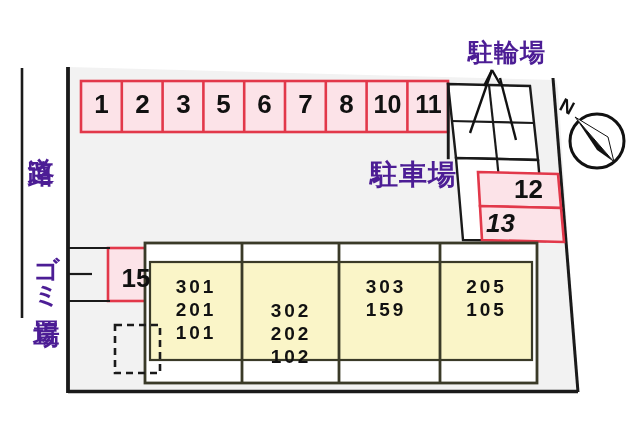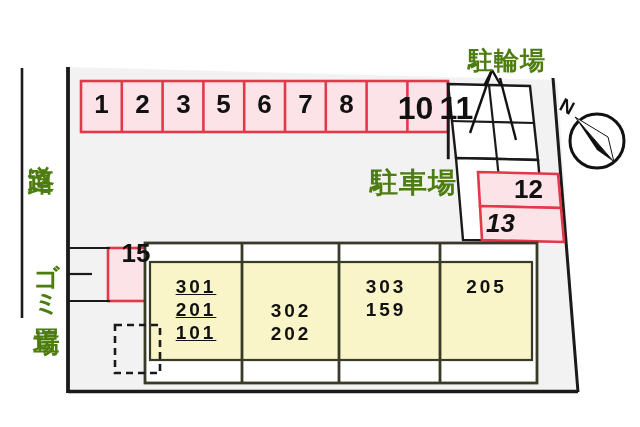--- a/index.html
+++ b/index.html
@@ -10,7 +10,7 @@
   #stage{position:relative;width:640px;height:427px;background:#ffffff;}
   #svgmap{position:absolute;left:0;top:0;width:640px;height:427px;}
 
-  .lbl{position:absolute;color:#4d7c0f;font-weight:700;line-height:1;white-space:pre;margin-top:8px;}
+  .lbl{position:absolute;color:#4c1d95;font-weight:700;line-height:1;white-space:pre;}
 
   
   .vlabel{

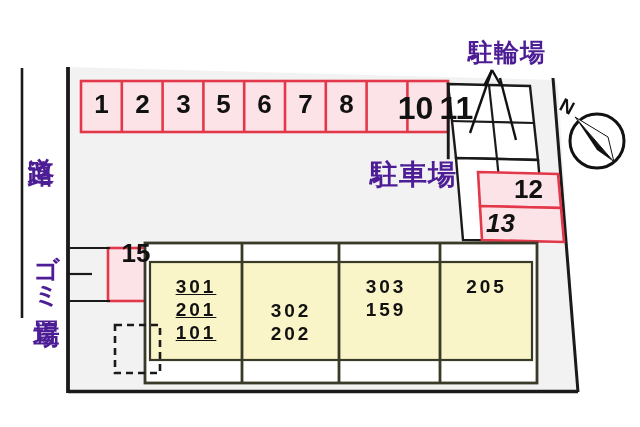--- a/index.html
+++ b/index.html
@@ -26,7 +26,7 @@
   #label-bicycle{left:468px;top:40px;font-size:25px;font-family:"DejaVu Sans","Liberation Sans",sans-serif;letter-spacing:1px;}
 
   .stall-num{position:absolute;font-size:26px;font-weight:700;color:#111;text-align:center;line-height:1;}
-  .stall-num.small{font-size:32px;padding-left:28px;}
+  .stall-num.small{font-size:25px;}
 
   .unit-col{position:absolute;text-align:center;color:#111;font-weight:700;
             font-size:19px;letter-spacing:3px;line-height:23px;}

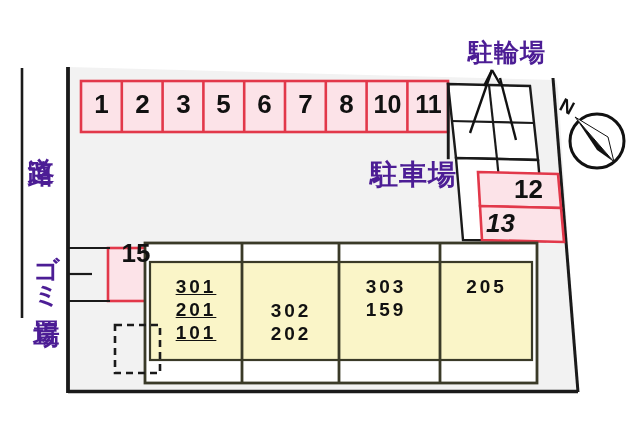--- a/index.html
+++ b/index.html
@@ -131,7 +131,7 @@
   <div class="stall-num" style="left:484px;top:176px;width:44px;text-align:left;margin-left:30px;">12</div>
   <div class="stall-num" style="left:486px;top:210px;width:44px;text-align:left;font-style:italic;">13</div>
 
-  <div class="stall-num" style="left:108px;top:240px;width:56px;">15</div>
+  <div class="stall-num" style="left:108px;top:265px;width:56px;">15</div>
 
   <div class="unit-col" style="left:150px;top:275px;width:92px;text-decoration:underline;">
     <div>301</div>

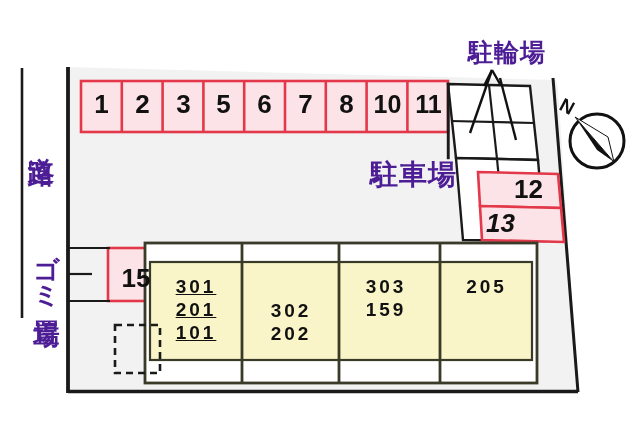--- a/index.html
+++ b/index.html
@@ -133,7 +133,7 @@
 
   <div class="stall-num" style="left:108px;top:265px;width:56px;">15</div>
 
-  <div class="unit-col" style="left:150px;top:275px;width:92px;text-decoration:underline;">
+  <div class="unit-col" style="left:150px;top:275px;width:92px;">
     <div>301</div>
     <div>201</div>
     <div>101</div>

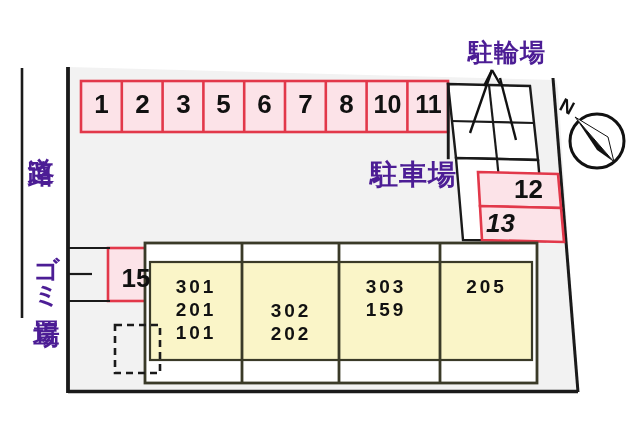--- a/index.html
+++ b/index.html
@@ -151,6 +151,7 @@
 
   <div class="unit-col" style="left:441px;top:275px;width:91px;">
     <div>205</div>
+    <div>105</div>
   </div>
 
 </div>

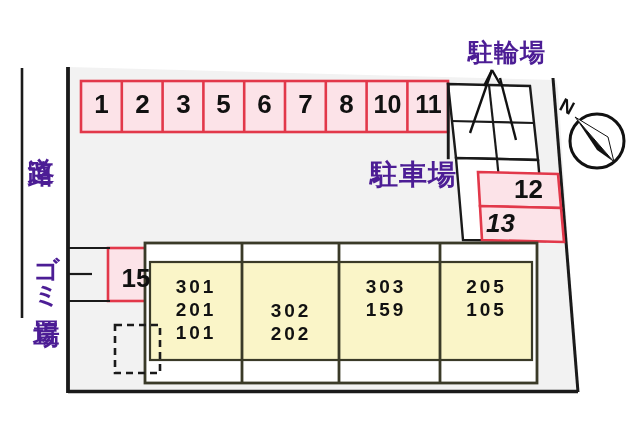--- a/index.html
+++ b/index.html
@@ -142,6 +142,7 @@
   <div class="unit-col" style="left:243px;top:275px;width:96px;margin-top:24px;">
     <div>302</div>
     <div>202</div>
+    <div>102</div>
   </div>
 
   <div class="unit-col" style="left:340px;top:275px;width:92px;">

